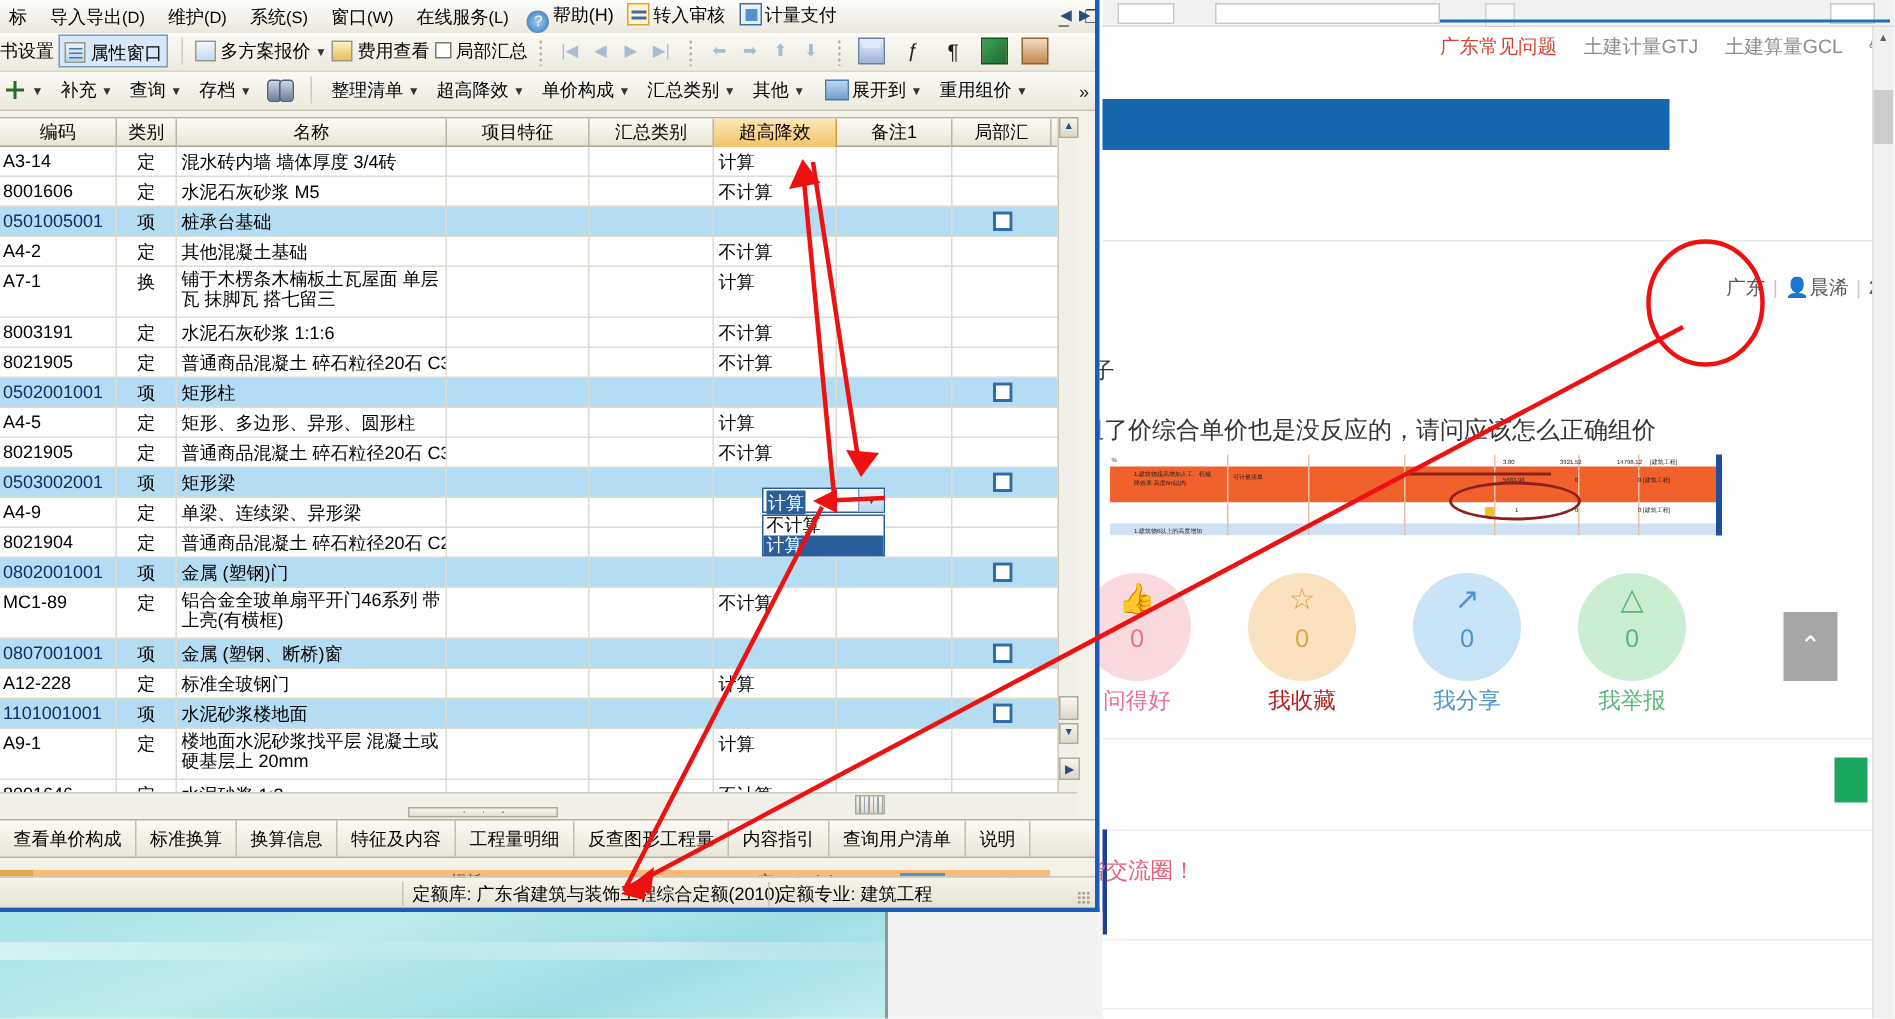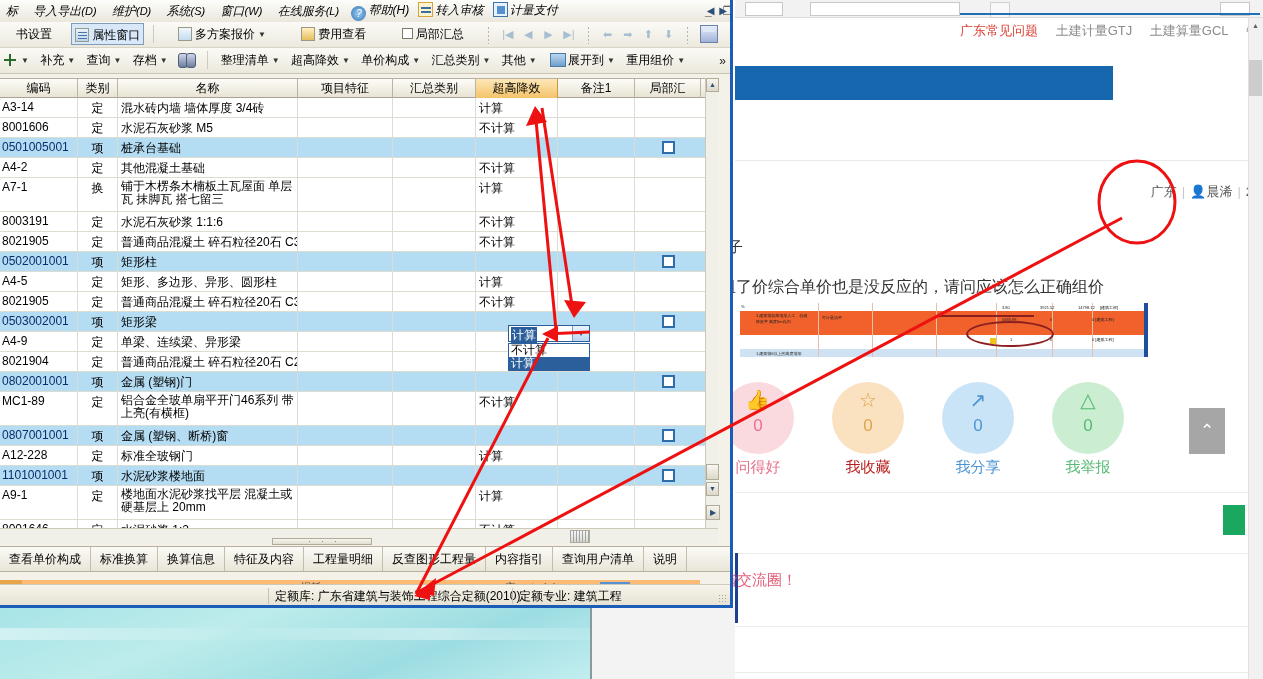--- a/index.html
+++ b/index.html
@@ -208,7 +208,7 @@
   #menubar {
     position: absolute; left: 0; top: 0; width: 762px; height: 22px;
     background: linear-gradient(#fdfdfb, #eae7dc);
-    white-space: nowrap; overflow: hidden; font-style: italic;
+    white-space: nowrap; overflow: hidden;
   }
   #menubar .mi {
     display: inline-block; padding: 3px 6px 0 6px;

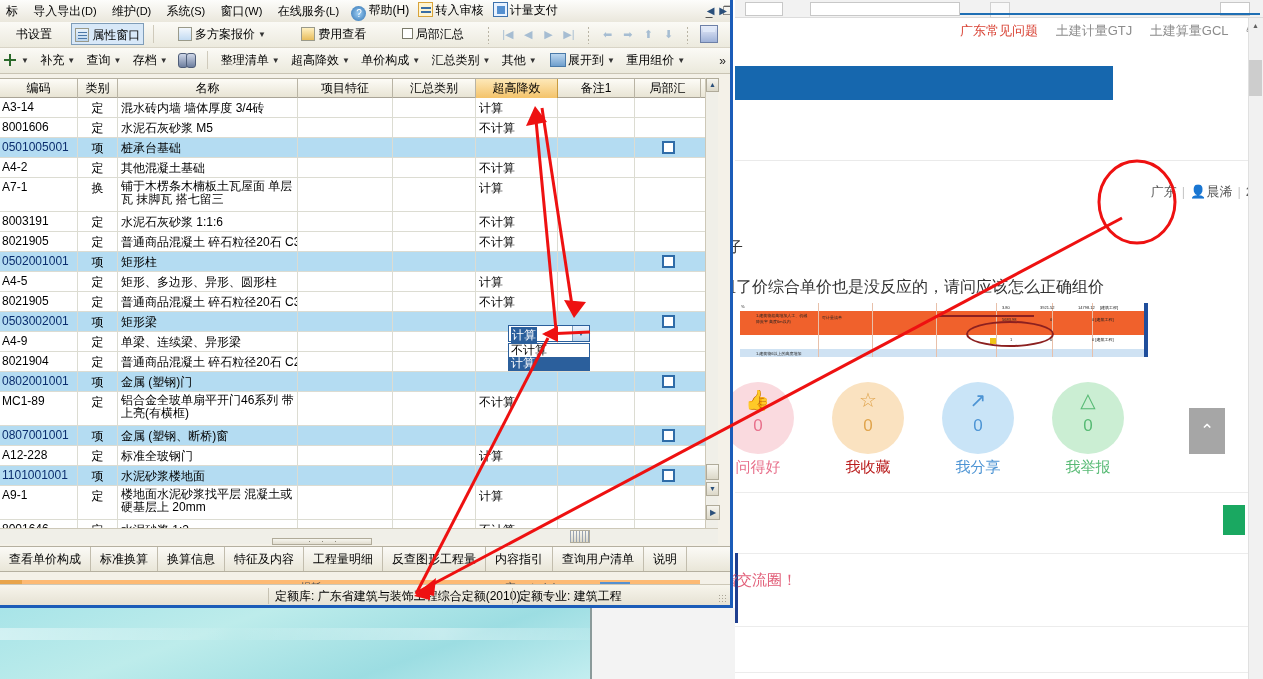--- a/index.html
+++ b/index.html
@@ -250,7 +250,7 @@
     white-space: nowrap; overflow: hidden;
   }
   #toolbar1 .tb {
-    display: inline-block; height: 24px; padding: 0 16px;
+    display: inline-block; height: 24px; padding: 0 0;
     font-size: 12px; line-height: 24px; vertical-align: top; color: #000;
   }
   #toolbar1 .tb.sel {

